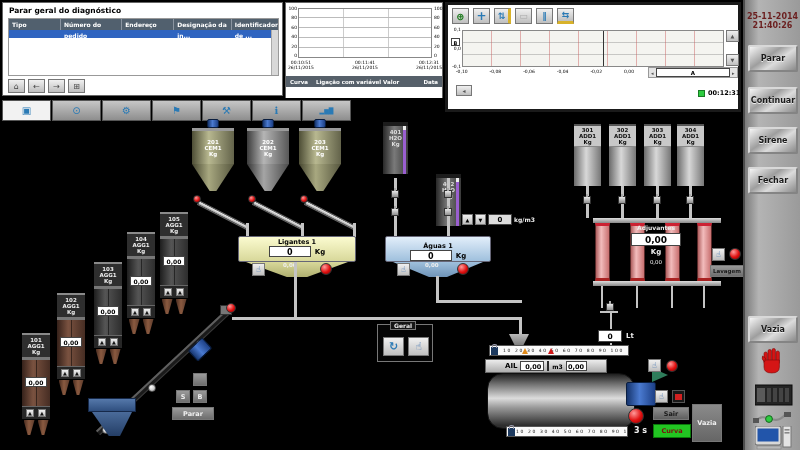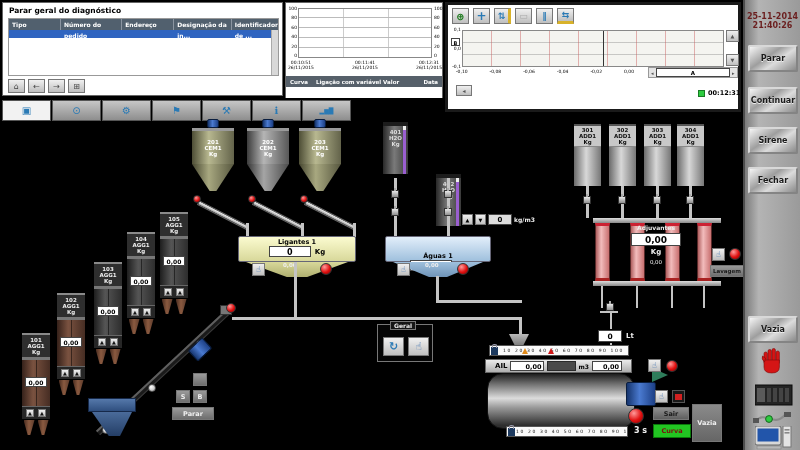--- a/index.html
+++ b/index.html
@@ -285,7 +285,7 @@
 
   <div class="ab" style="left:385px;top:236px;width:106px;">
     <div class="hoppan" style="height:24px;background:linear-gradient(#e2eefa,#9fc0dd);">
-      <div style="text-align:center;font-size:6.5px;font-weight:bold;padding-top:15px;">Águas 1</div>
+      <div style="text-align:center;font-size:6.5px;font-weight:bold;padding-top:5px;">Águas 1</div>
       <div style="display:flex;justify-content:center;align-items:center;gap:4px;">
         <div class="disp" style="width:42px;height:11px;font-size:8px;line-height:11px;">0</div>
         <span style="font-size:7px;font-weight:bold;">Kg</span>

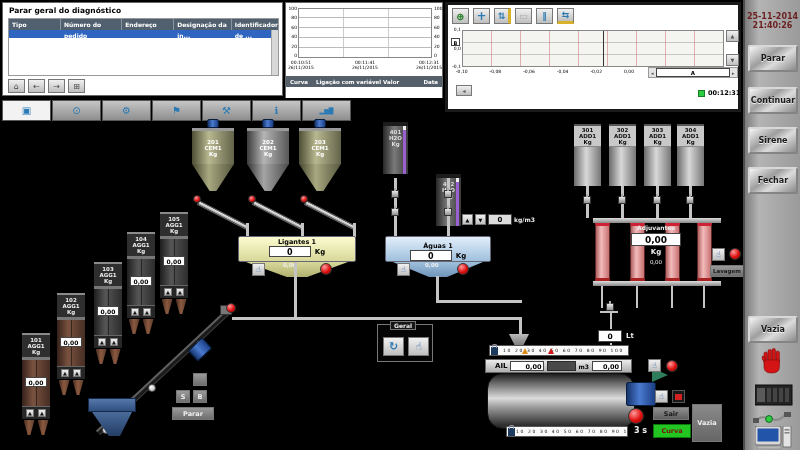--- a/index.html
+++ b/index.html
@@ -527,7 +527,7 @@
     <span class="ab" style="left:32px;top:2px;width:0;height:0;border-left:3px solid transparent;border-right:3px solid transparent;border-bottom:6px solid #e08a1a;"></span>
     <span class="ab" style="left:58px;top:2px;width:0;height:0;border-left:3px solid transparent;border-right:3px solid transparent;border-bottom:6px solid #d01818;"></span>
   </div>
-  <div class="ab" style="left:485px;top:359px;width:147px;height:14px;background:linear-gradient(#ececec,#aeaeae);border:1px solid #666;display:flex;align-items:center;gap:3px;padding:0 9px;box-sizing:border-box;">
+  <div class="ab" style="left:485px;top:359px;width:122px;height:14px;background:linear-gradient(#ececec,#aeaeae);border:1px solid #666;display:flex;align-items:center;gap:3px;padding:0 19px;box-sizing:border-box;">
     <span style="font-size:7px;font-weight:bold;">AIL</span>
     <div class="disp" style="width:34px;height:10px;font-size:6.5px;line-height:10px;text-align:right;padding-right:2px;">0,00</div>
     <div style="flex:1;height:8px;background:#4a4a4a;border:1px solid #2a2a2a;"></div>

